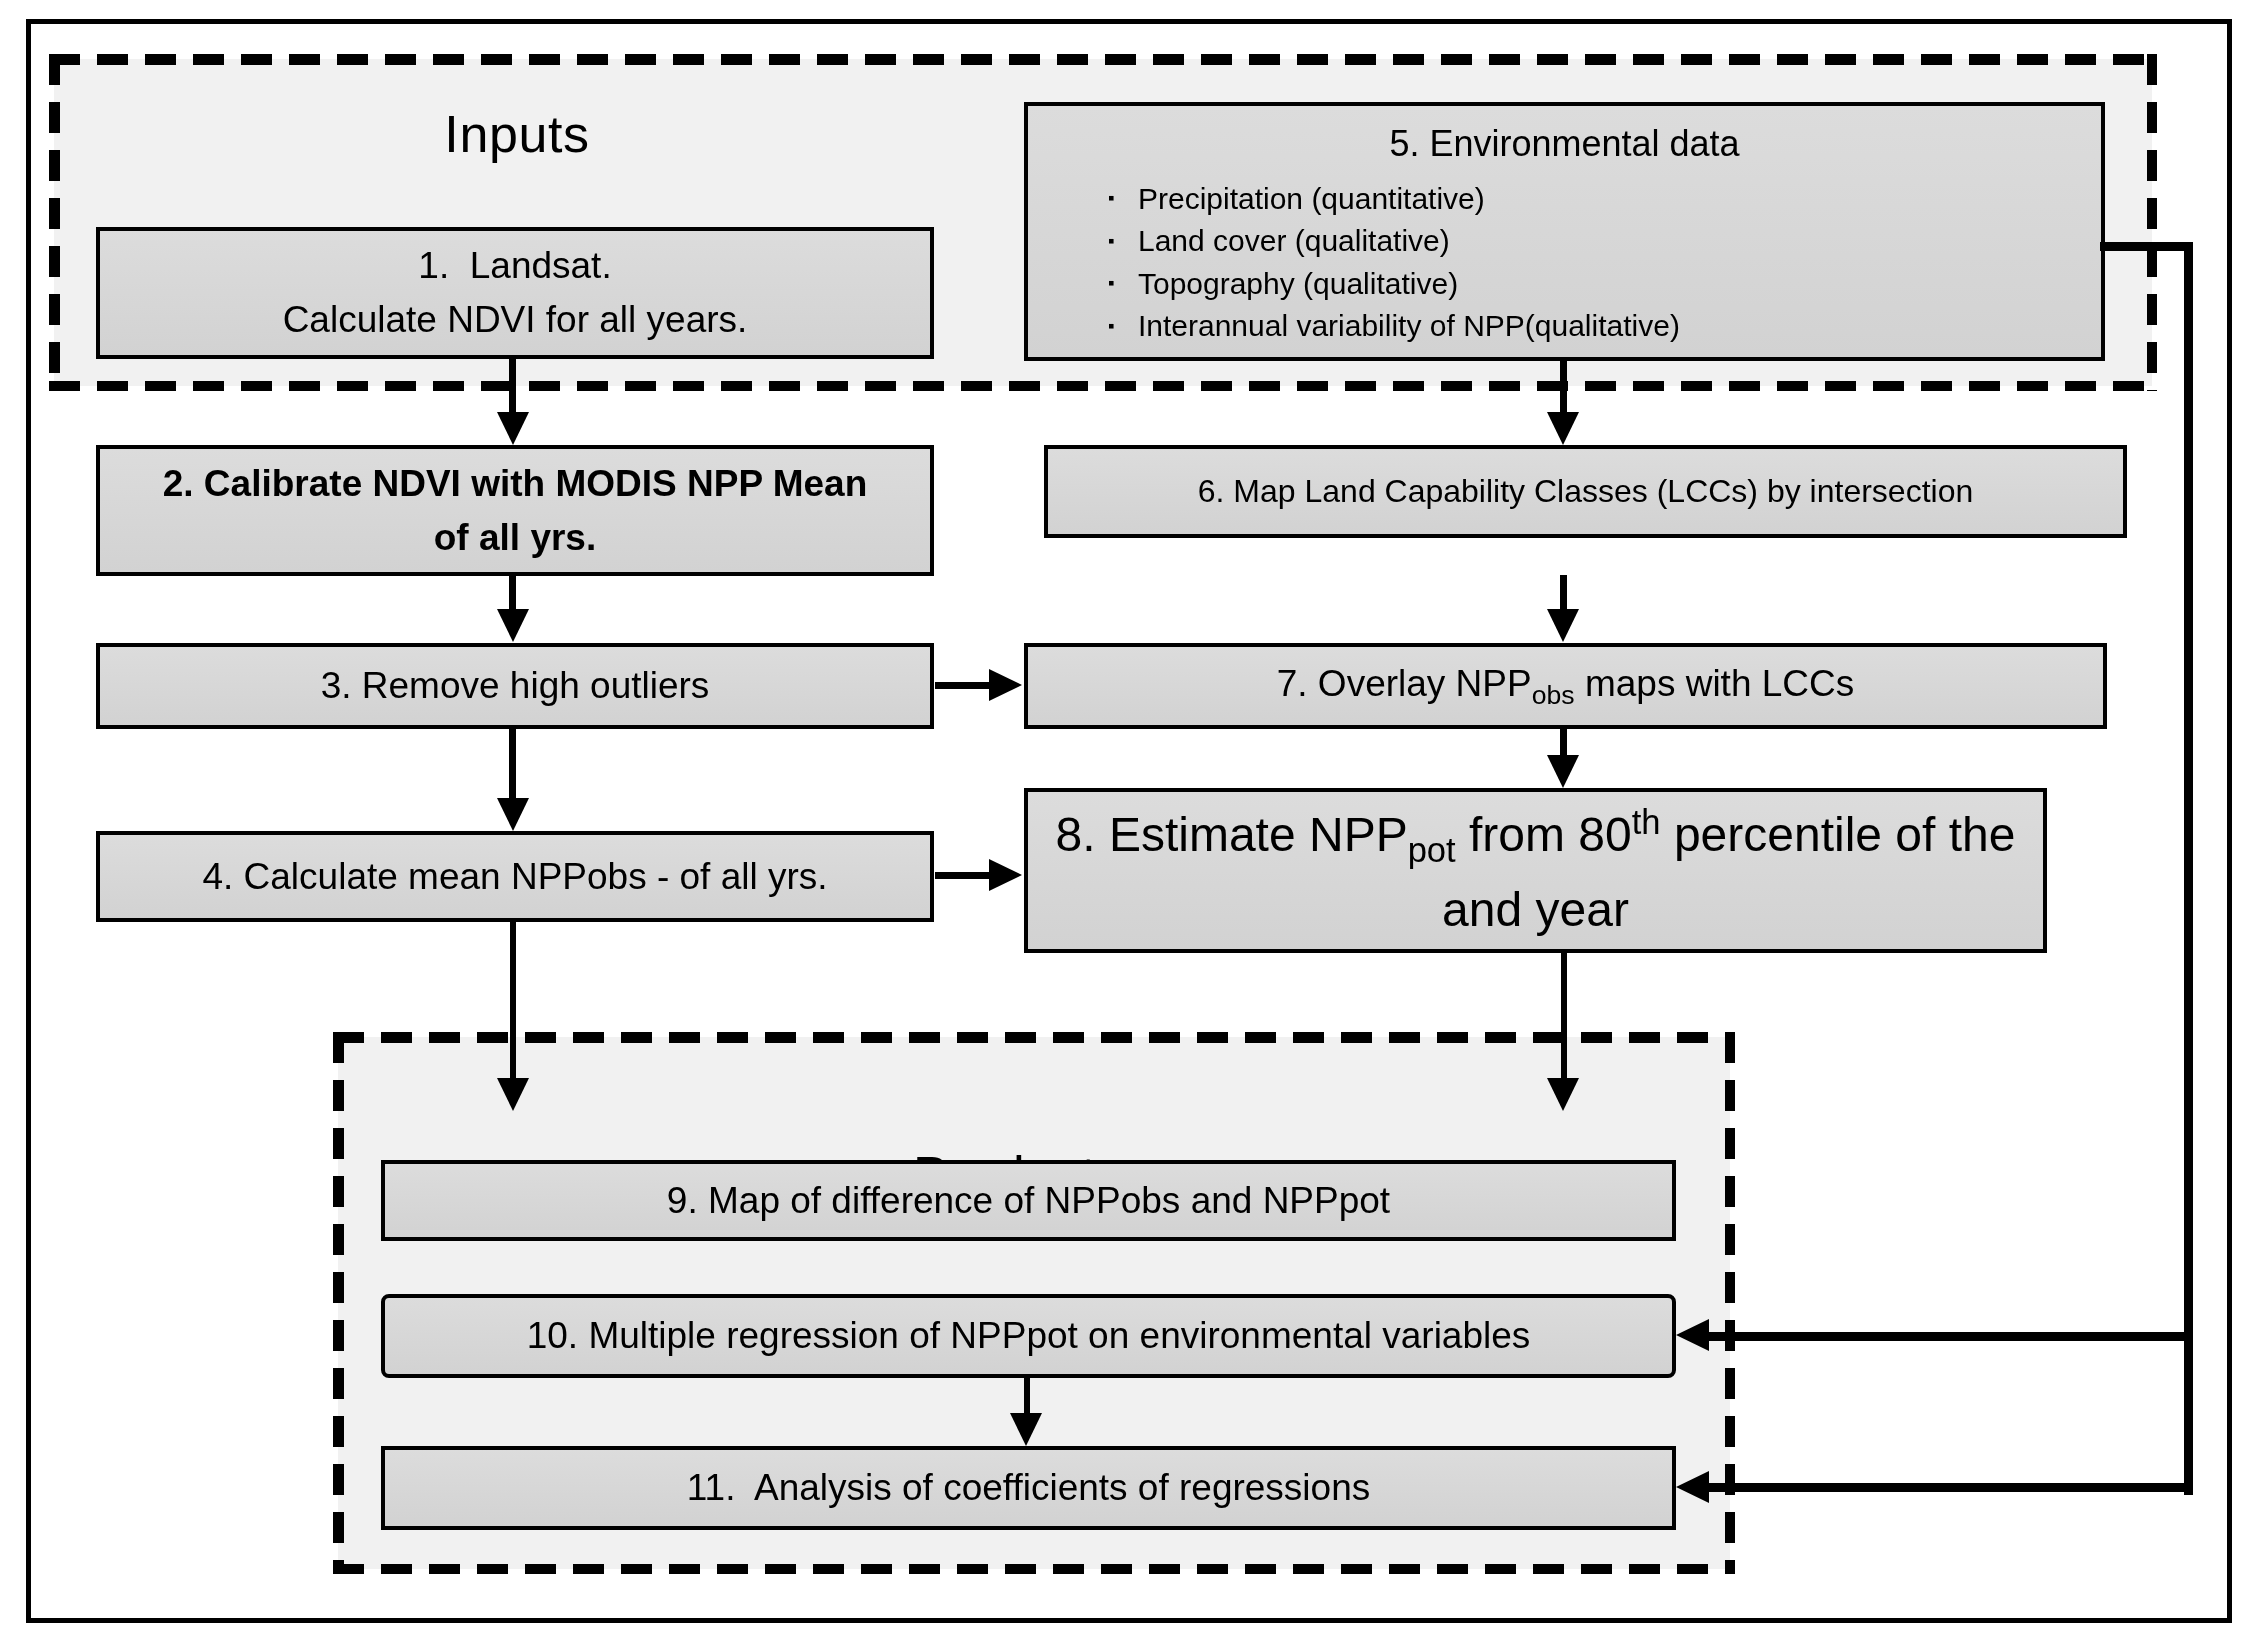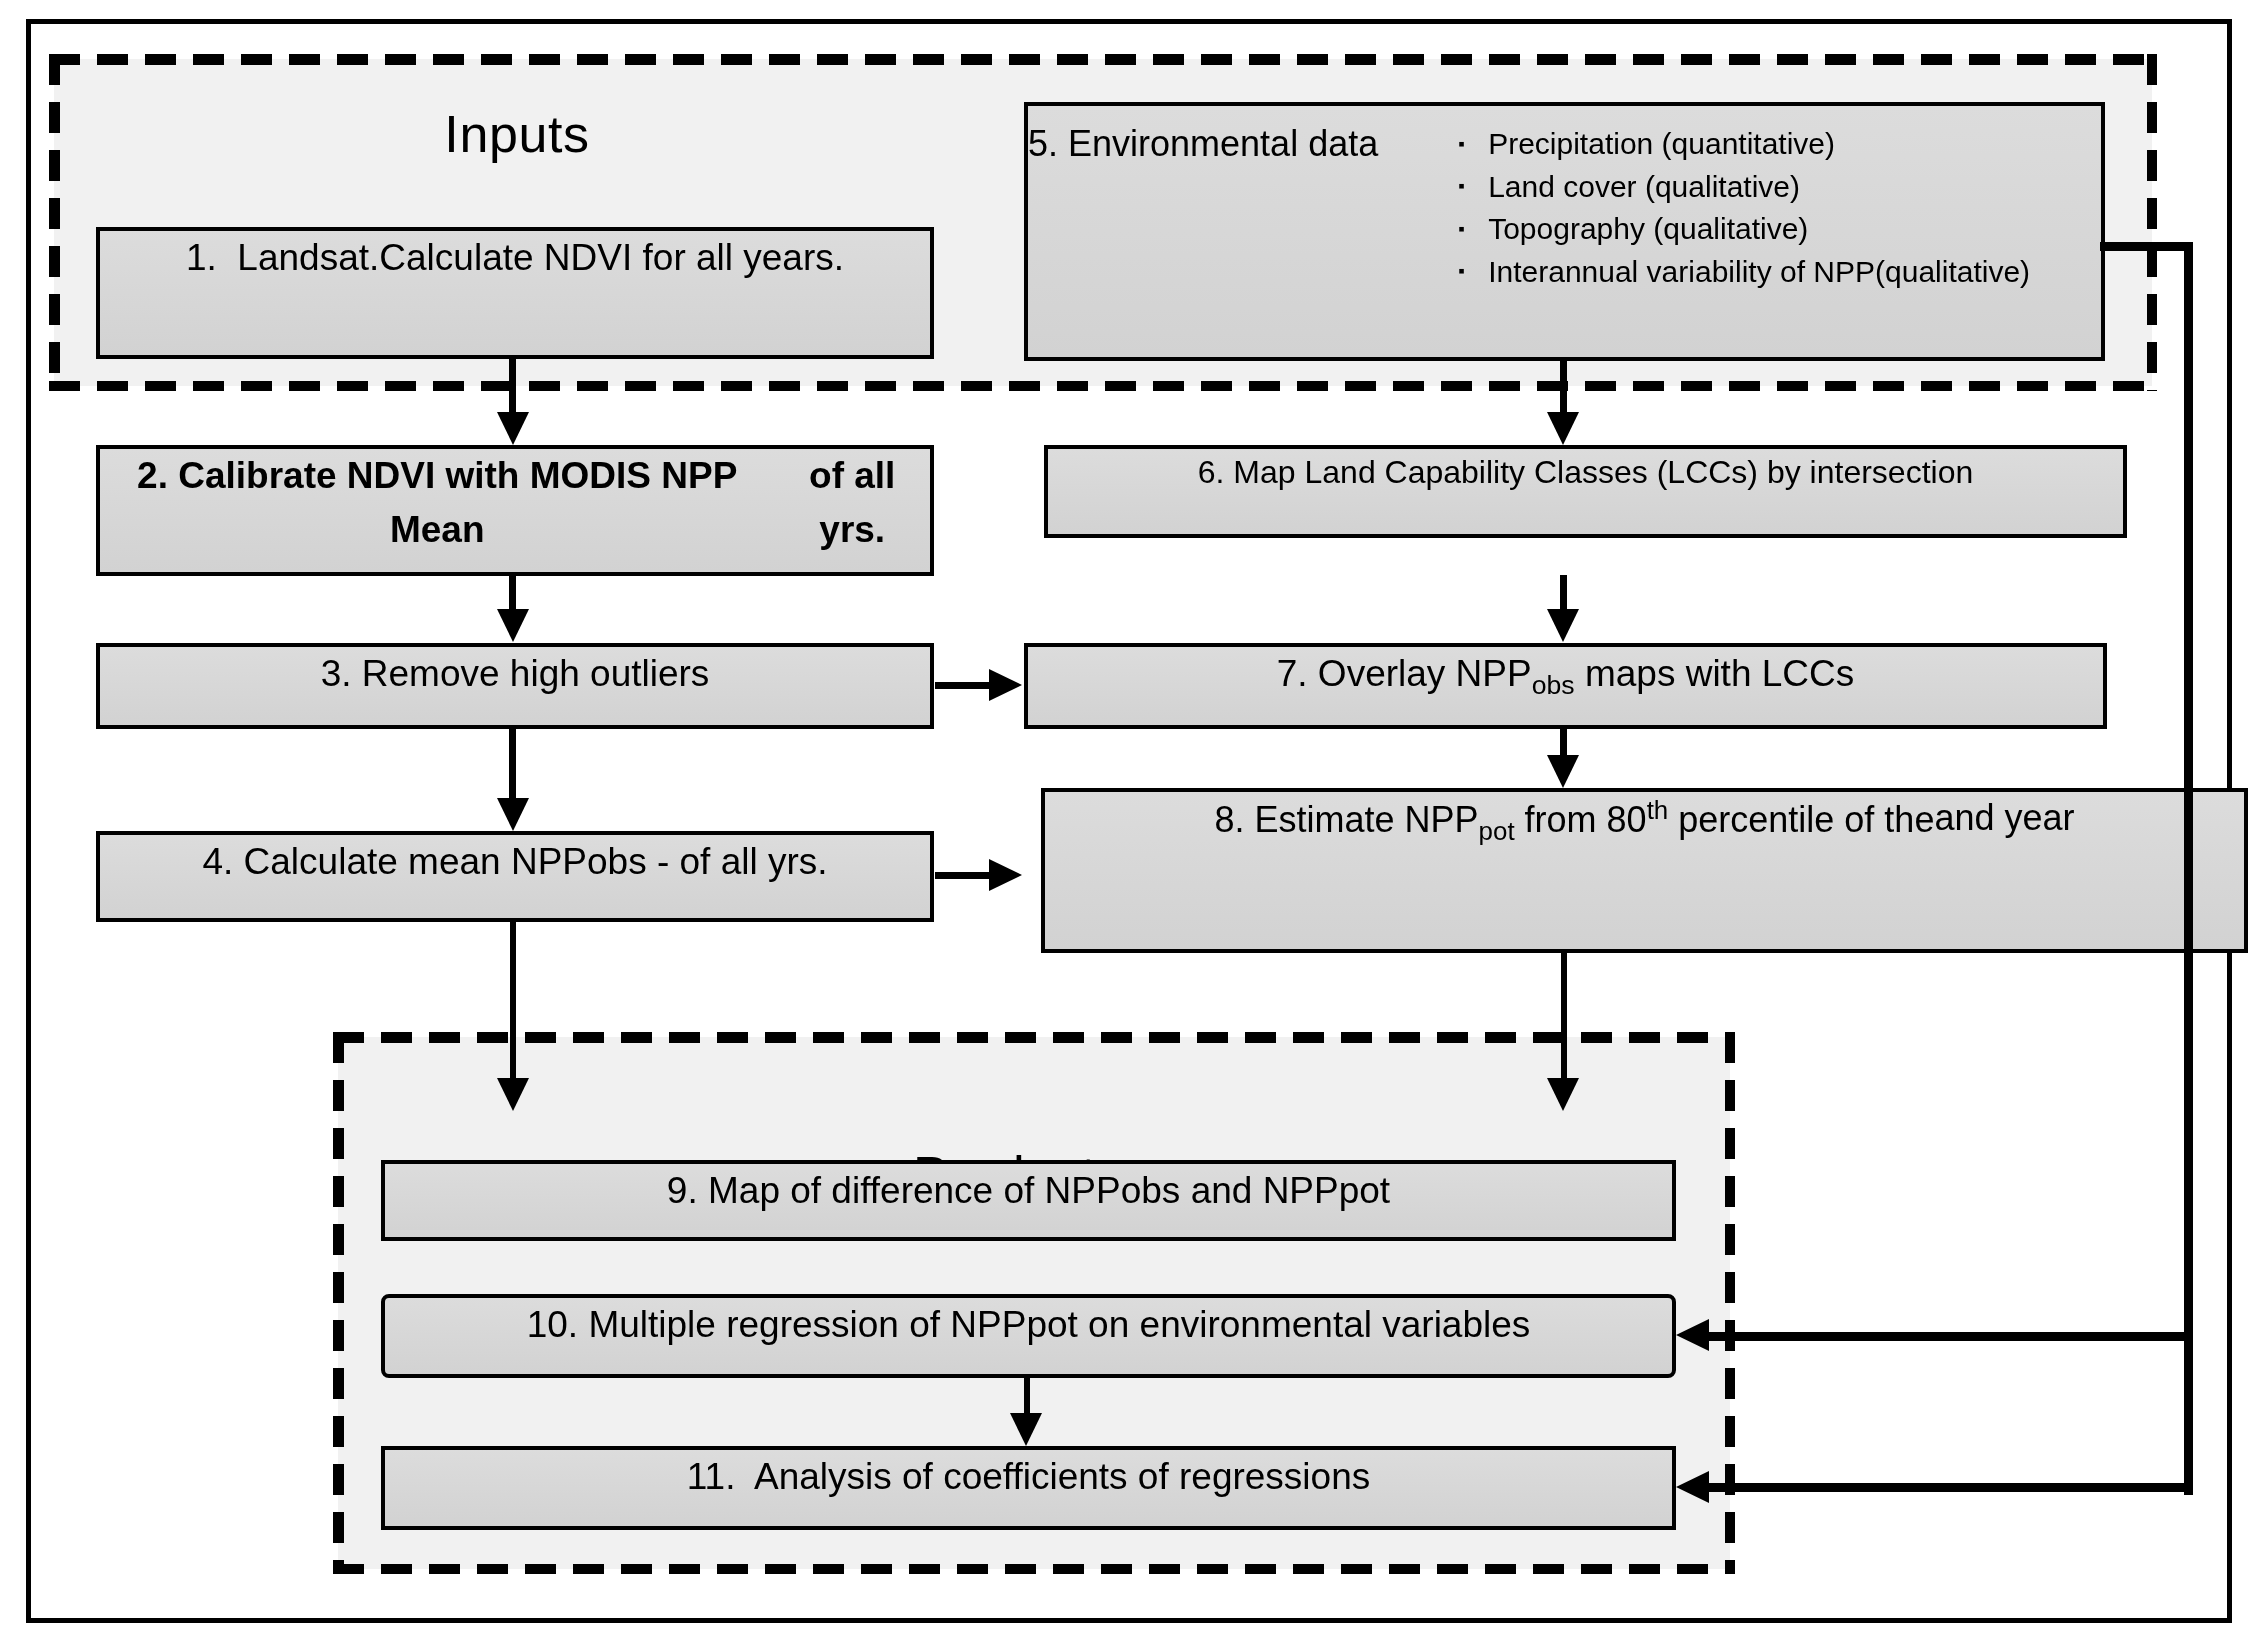--- a/index.html
+++ b/index.html
@@ -30,7 +30,7 @@
   
   .fbox{position:absolute;background:linear-gradient(#dcdcdc,#d2d2d2);
     border:4.3px solid #000;box-sizing:border-box;
-    display:flex;flex-direction:row;justify-content:center;
+    display:flex;flex-direction:column;justify-content:center;
     text-align:center;}
   .fbox .line{white-space:pre-wrap;line-height:1.45;}
   sub{font-size:72%;} sup{font-size:72%;}

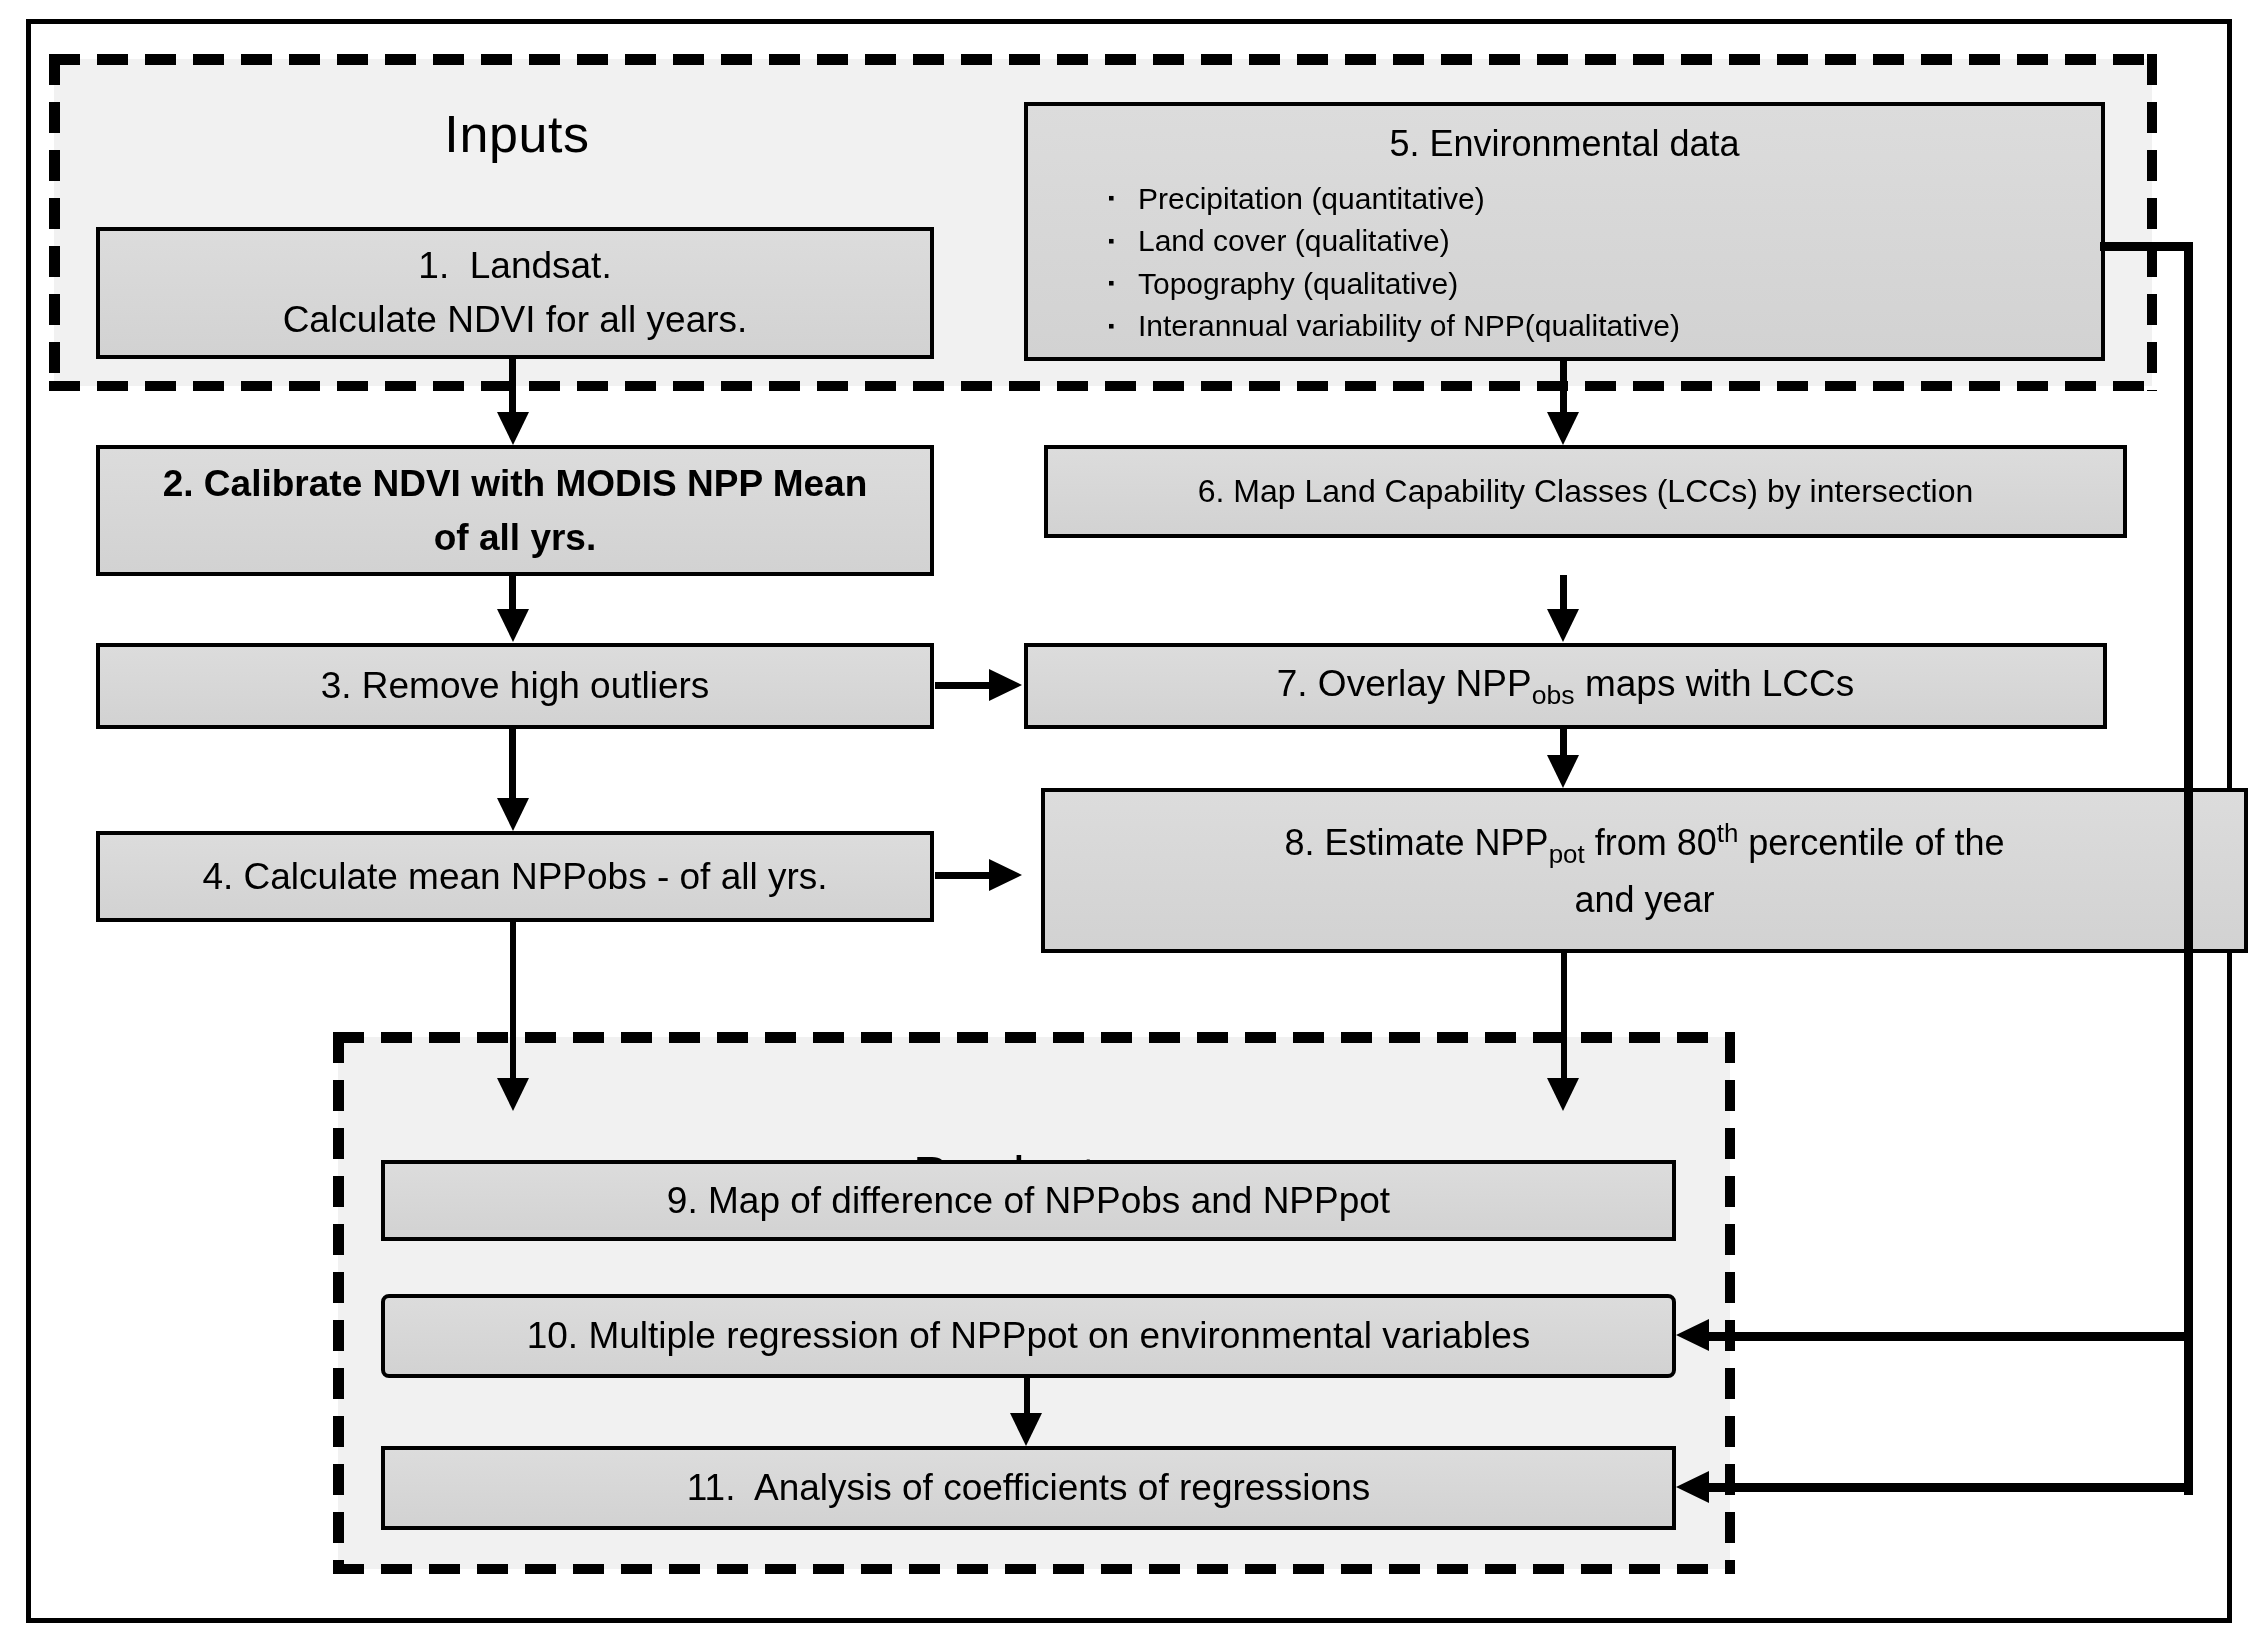--- a/index.html
+++ b/index.html
@@ -42,7 +42,7 @@
   #box5{left:1024px;top:102px;width:1081px;height:259px;justify-content:flex-start;padding-top:17.3px;}
   #box6{left:1044px;top:445px;width:1083px;height:93px;font-size:32px;}
   #box7{left:1024px;top:643px;width:1083px;height:86px;font-size:37px;}
-  #box8{left:1024px;top:788px;width:1207px;height:165px;font-size:36px;margin-left:17px;}
+  #box8{left:1024px;top:788px;width:1023px;height:165px;font-size:48px;}
   #box9{left:381px;top:1160px;width:1295px;height:81px;font-size:37px;}
   #box10{left:381px;top:1294px;width:1295px;height:84px;font-size:37px;border-radius:8px;}
   #box11{left:381px;top:1446px;width:1295px;height:84px;font-size:37px;}

